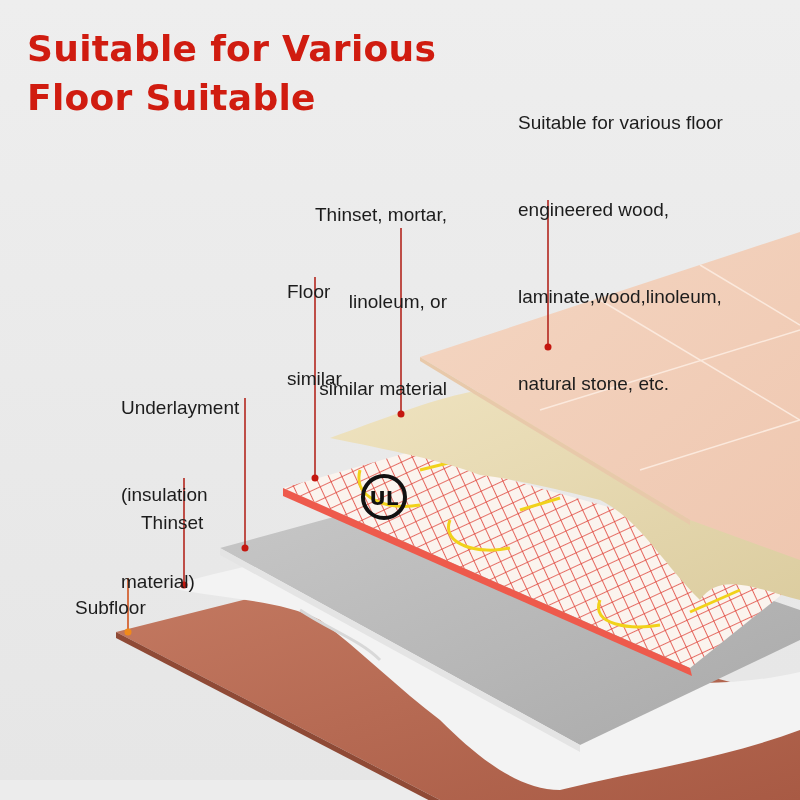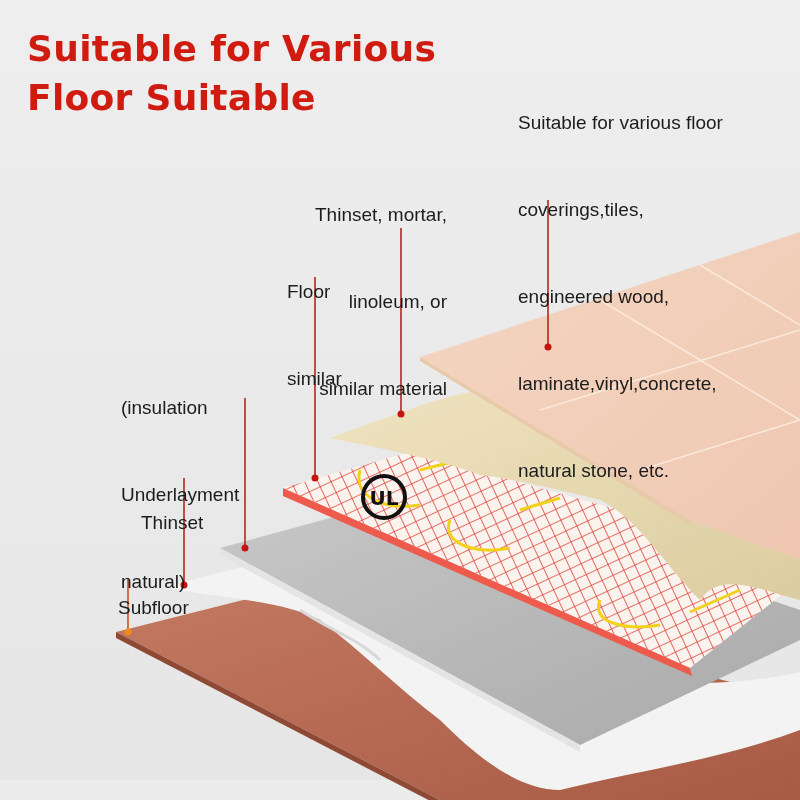--- a/index.html
+++ b/index.html
@@ -102,7 +102,6 @@
 
   <div class="label" style="left:518px;top:50px;">
     <div>Suitable for various floor</div>
-    <div>coverings,tiles,</div>
     <div>engineered wood,</div>
     <div>laminate,vinyl,concrete,</div>
     <div>natural stone, etc.</div>

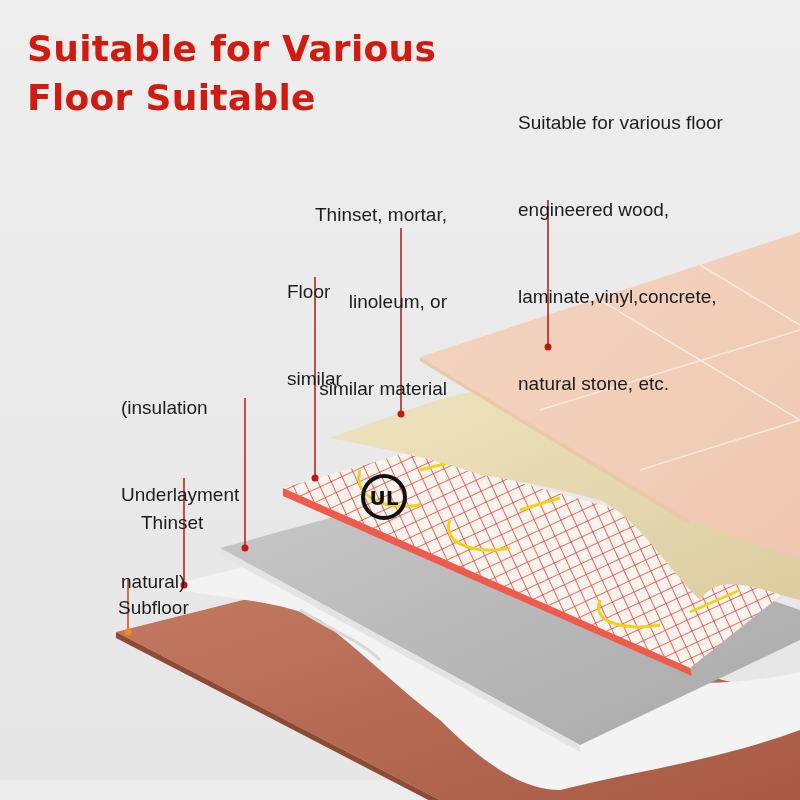--- a/index.html
+++ b/index.html
@@ -103,7 +103,7 @@
   <div class="label" style="left:518px;top:50px;">
     <div>Suitable for various floor</div>
     <div>engineered wood,</div>
-    <div>laminate,vinyl,concrete,</div>
+    <div>laminate,wood,linoleum,</div>
     <div>natural stone, etc.</div>
   </div>
 

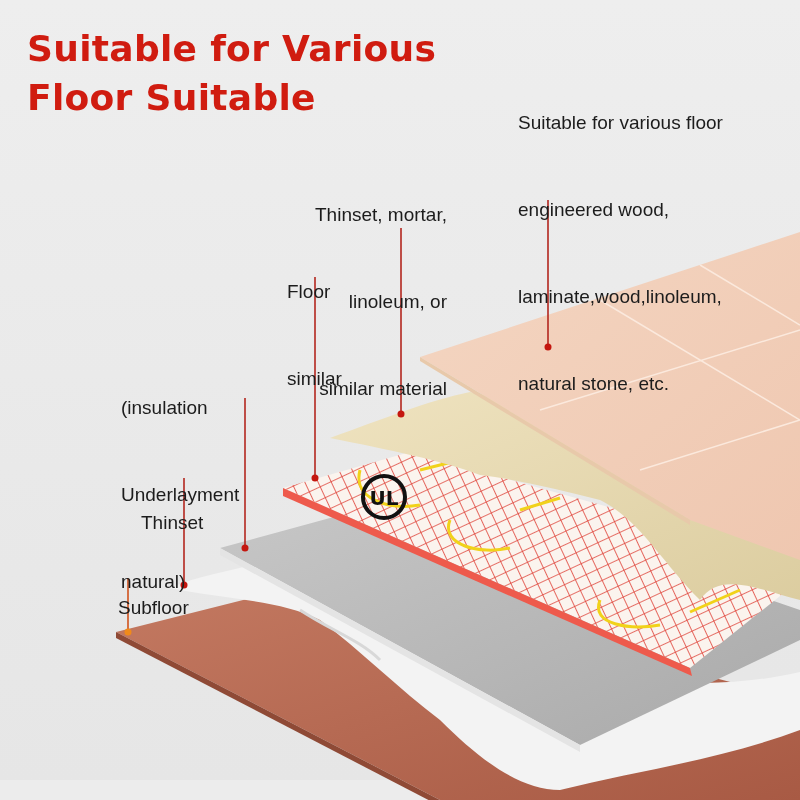--- a/index.html
+++ b/index.html
@@ -119,8 +119,8 @@
   </div>
 
   <div class="label" style="left:121px;top:335px;">
+    <div>Underlayment</div>
     <div>(insulation</div>
-    <div>Underlayment</div>
     <div>natural)</div>
   </div>
 

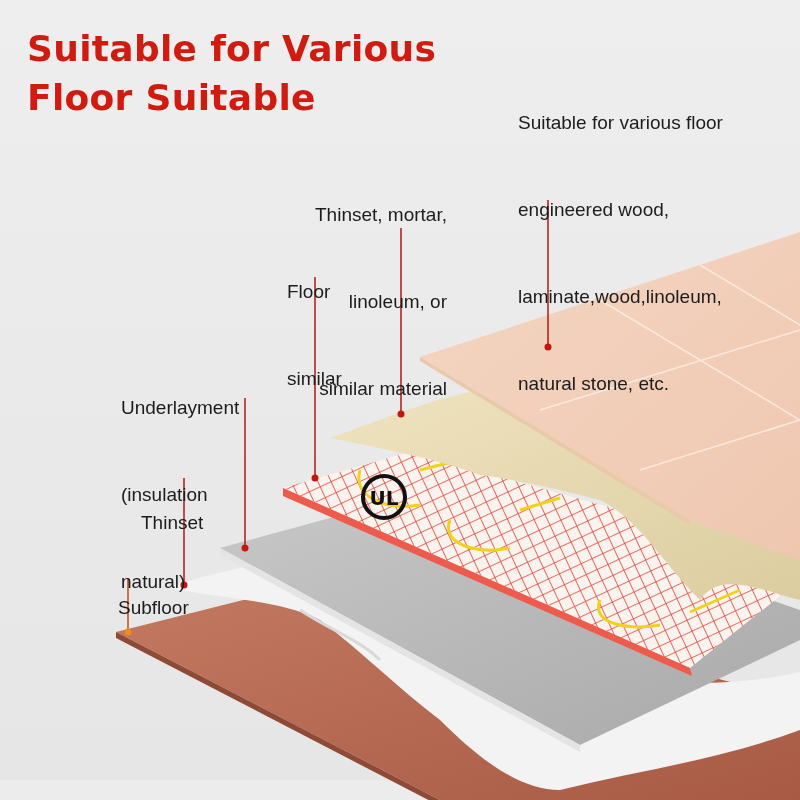--- a/index.html
+++ b/index.html
@@ -121,7 +121,7 @@
   <div class="label" style="left:121px;top:335px;">
     <div>Underlayment</div>
     <div>(insulation</div>
-    <div>natural)</div>
+    <div>material)</div>
   </div>
 
   <div class="label" style="left:141px;top:450px;">

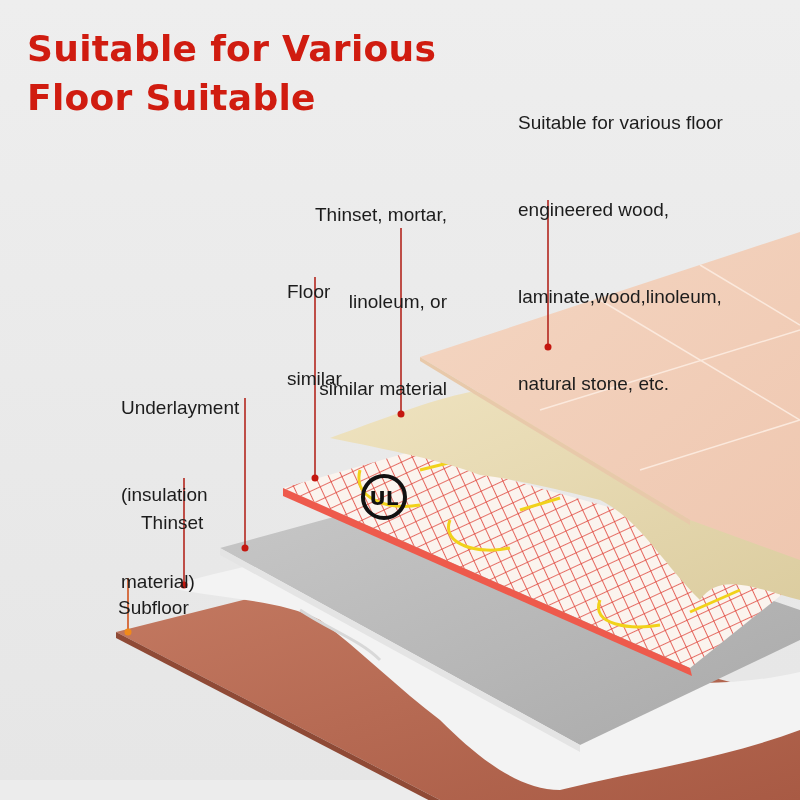--- a/index.html
+++ b/index.html
@@ -128,7 +128,7 @@
     <div>Thinset</div>
   </div>
 
-  <div class="label" style="left:75px;top:535px;margin-left:43px;">
+  <div class="label" style="left:75px;top:535px;">
     <div>Subfloor</div>
   </div>
 

